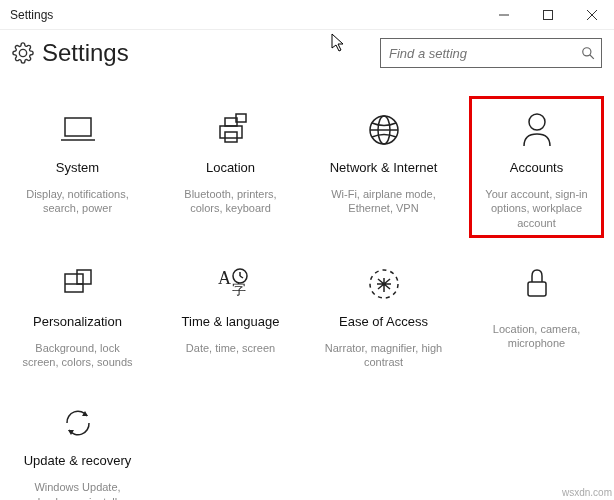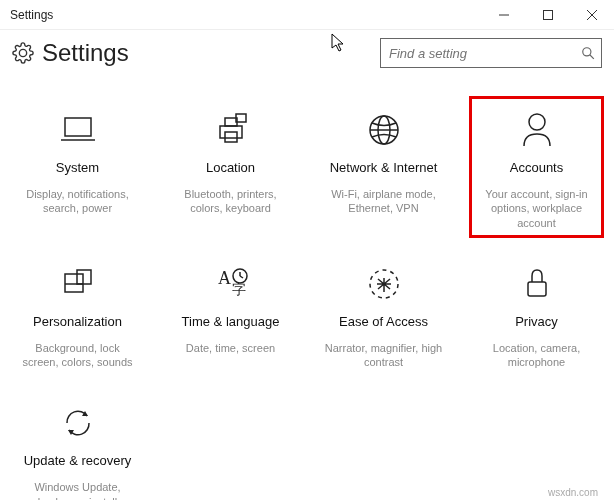--- a/index.html
+++ b/index.html
@@ -275,7 +275,6 @@
           <path d="M18 18 L18 12 Q18 6 23 6 Q28 6 28 12 L28 18"></path>
         </svg>
     </div>
-    <div class="tile-title">Privacy</div>
     <div class="tile-desc">Location, camera, microphone</div>
   </div>
 

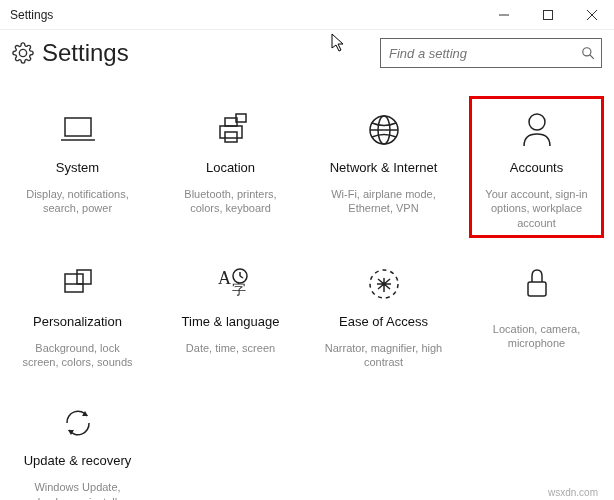--- a/index.html
+++ b/index.html
@@ -129,7 +129,7 @@
     .watermark {
       position: fixed;
       bottom: 2px;
-      right: 16px;
+      right: 2px;
       font-size: 10px;
       color: #aaa;
       font-family: Arial, sans-serif;

